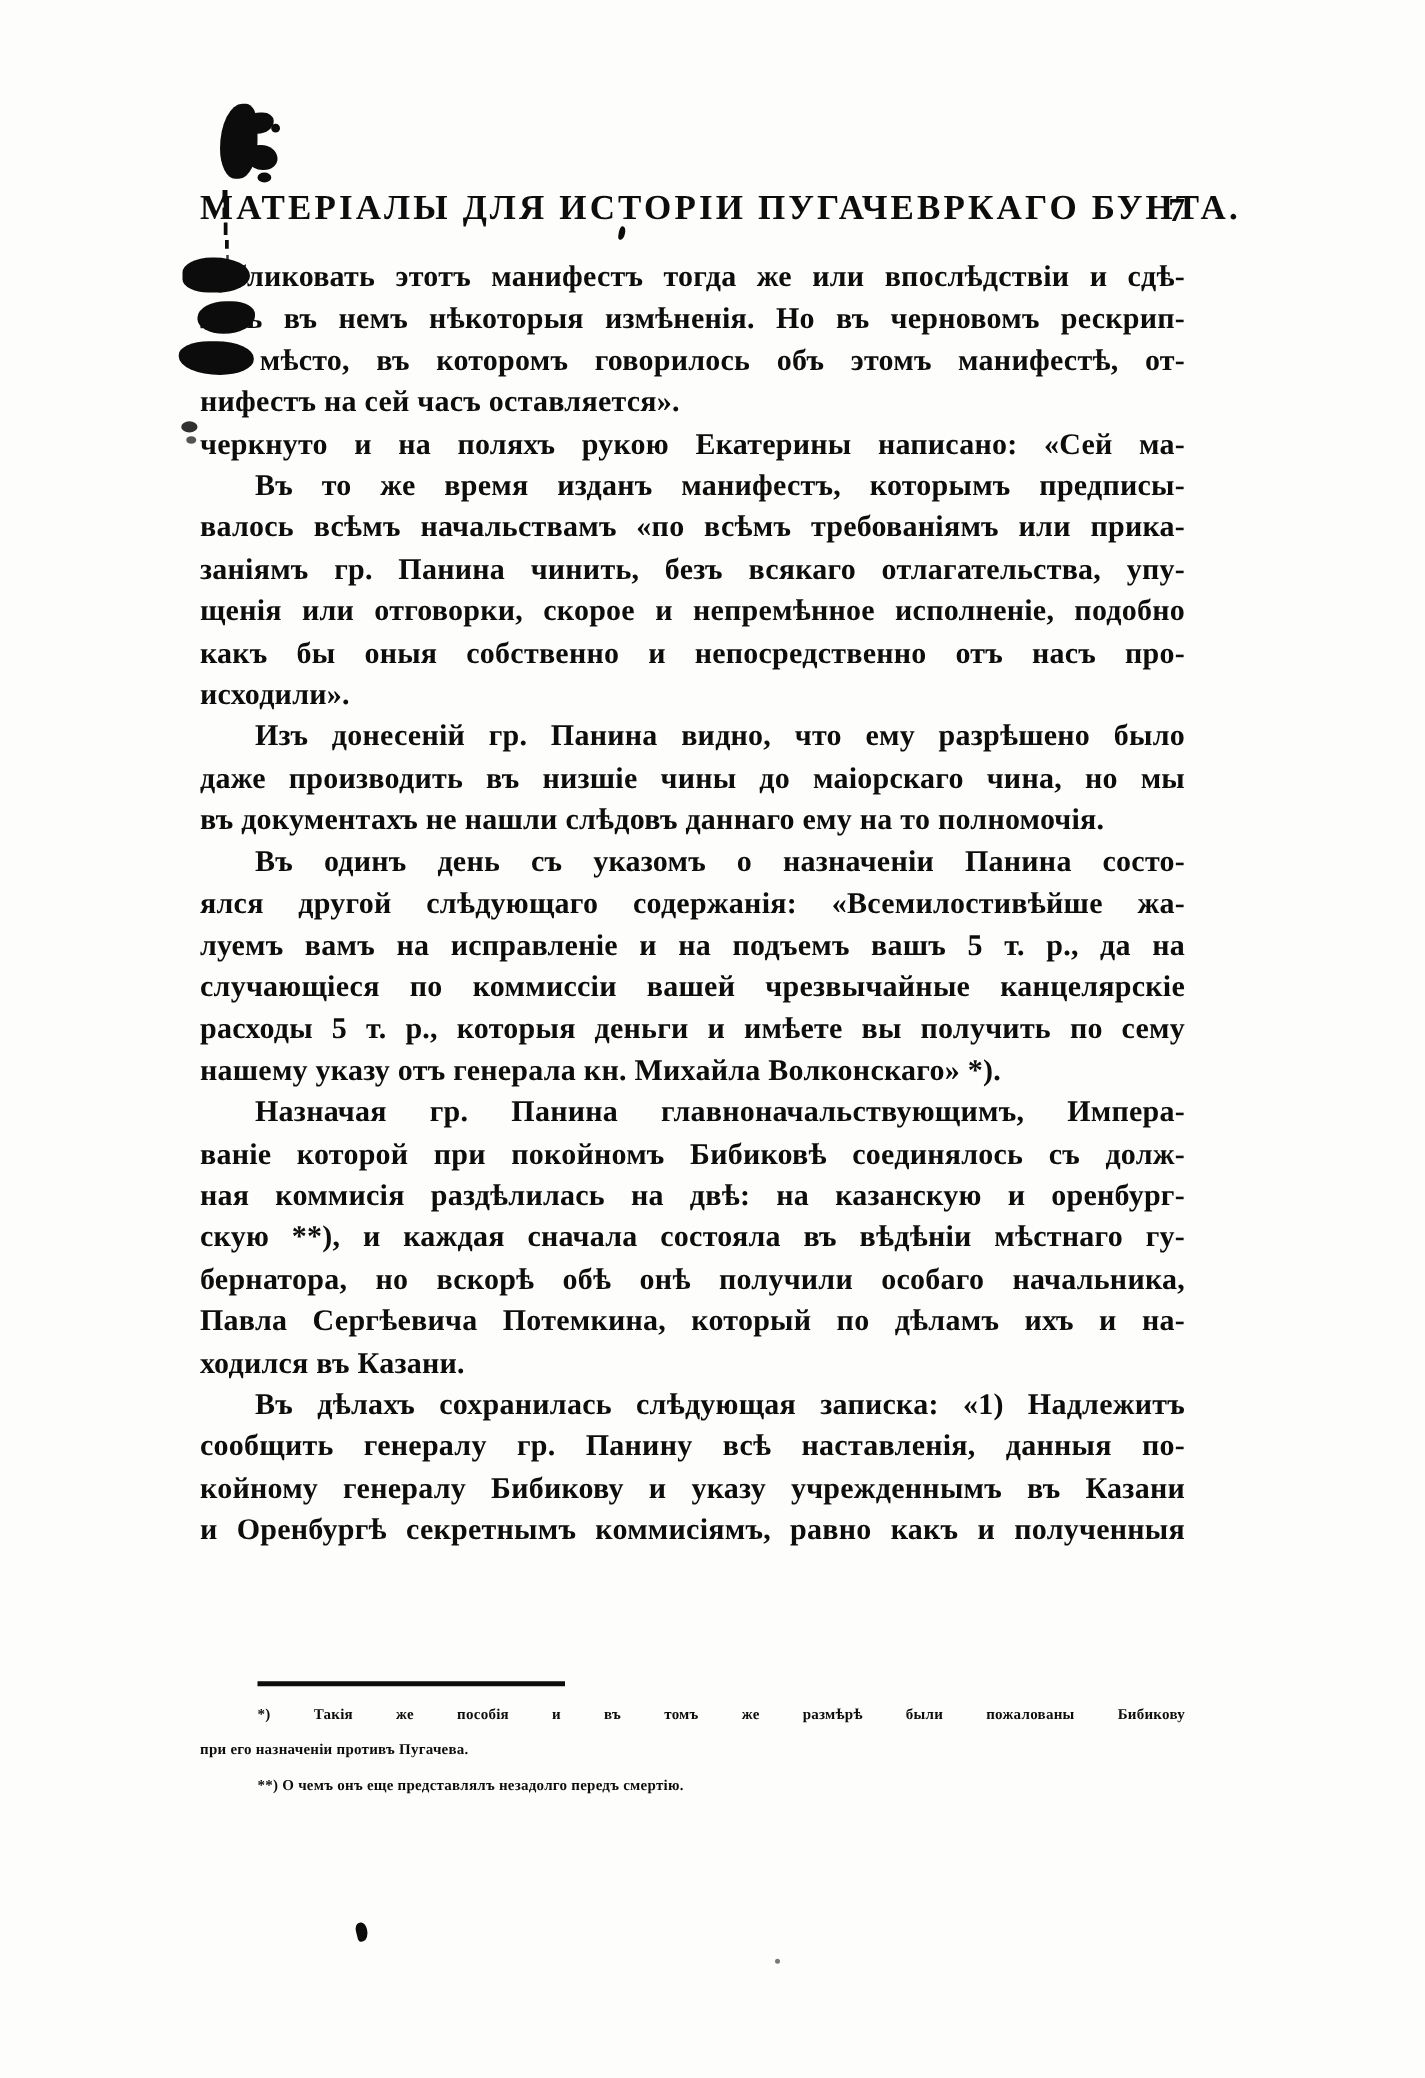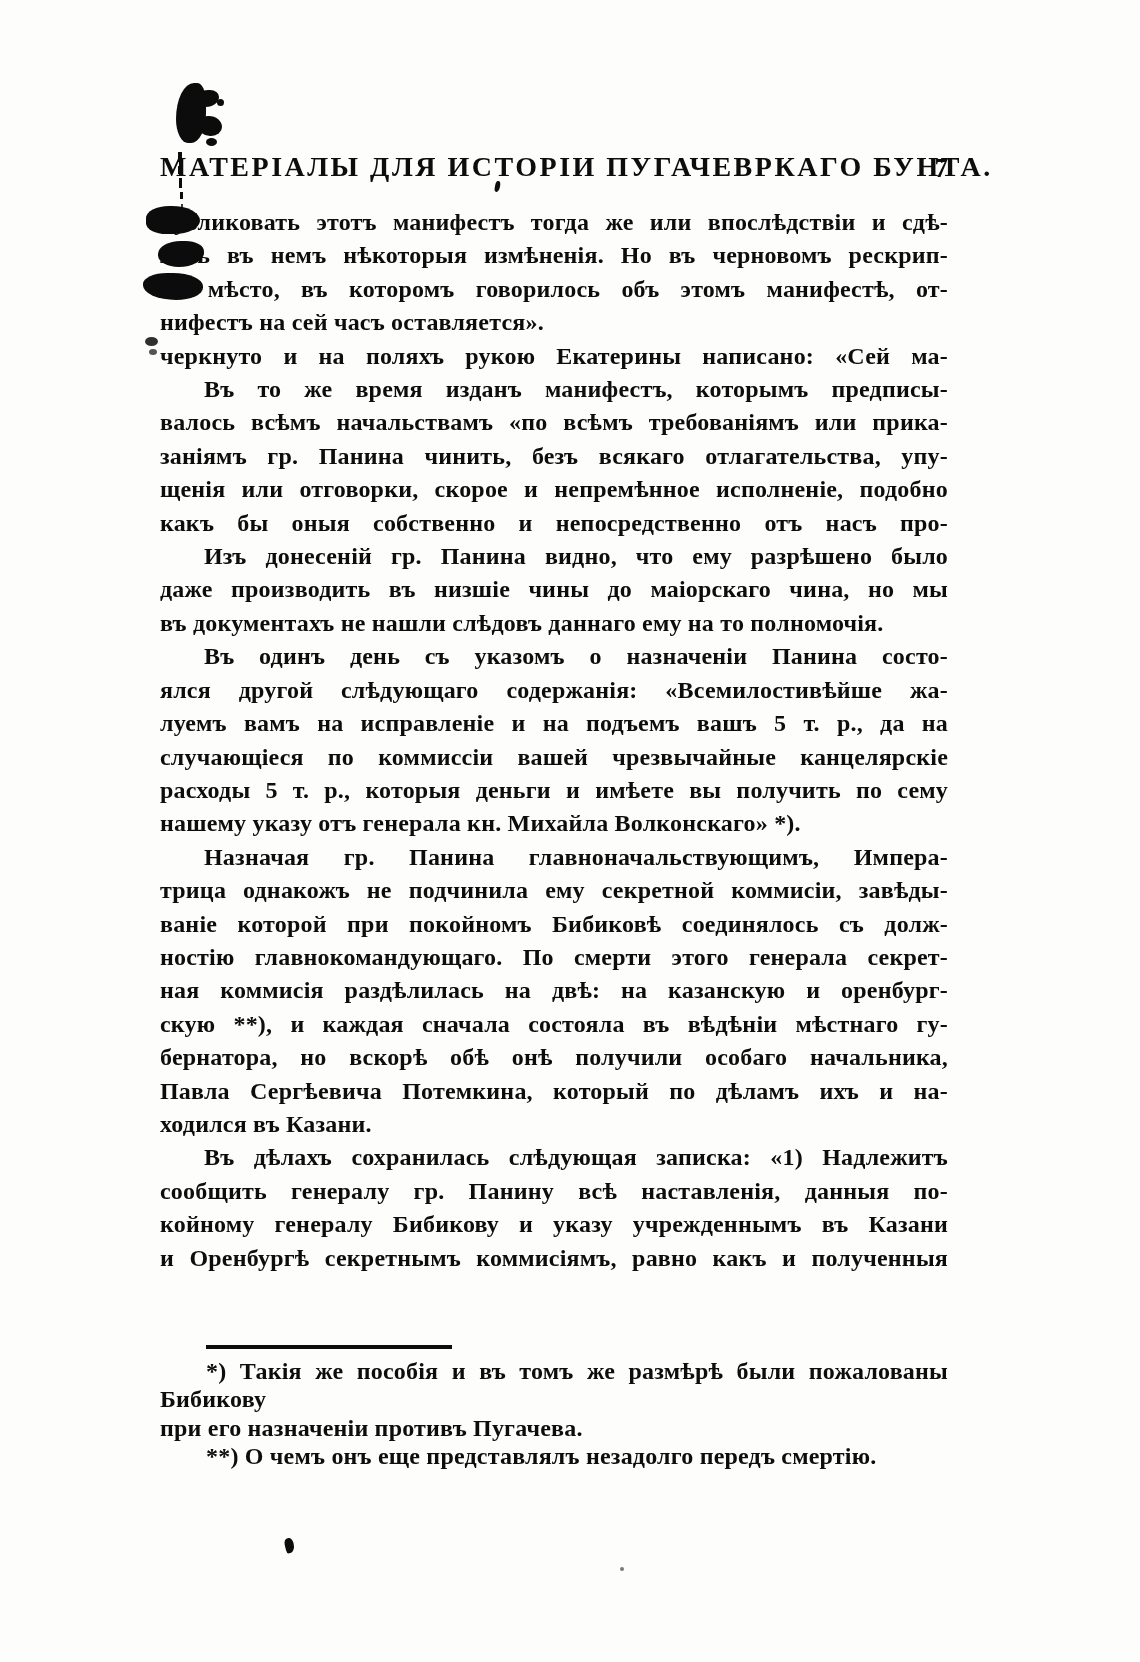--- a/index.html
+++ b/index.html
@@ -94,6 +94,7 @@
     <div class="ln j">заніямъ гр. Панина чинить, безъ всякаго отлагательства, упу-</div>
     <div class="ln j">щенія или отговорки, скорое и непремѣнное исполненіе, подобно</div>
     <div class="ln j">какъ бы оныя собственно и непосредственно отъ насъ про-</div>
+    <div class="ln e">исходили».</div>
 
     <div class="ln j i">Изъ донесеній гр. Панина видно, что ему разрѣшено было</div>
     <div class="ln j">даже производить въ низшіе чины до маіорскаго чина, но мы</div>

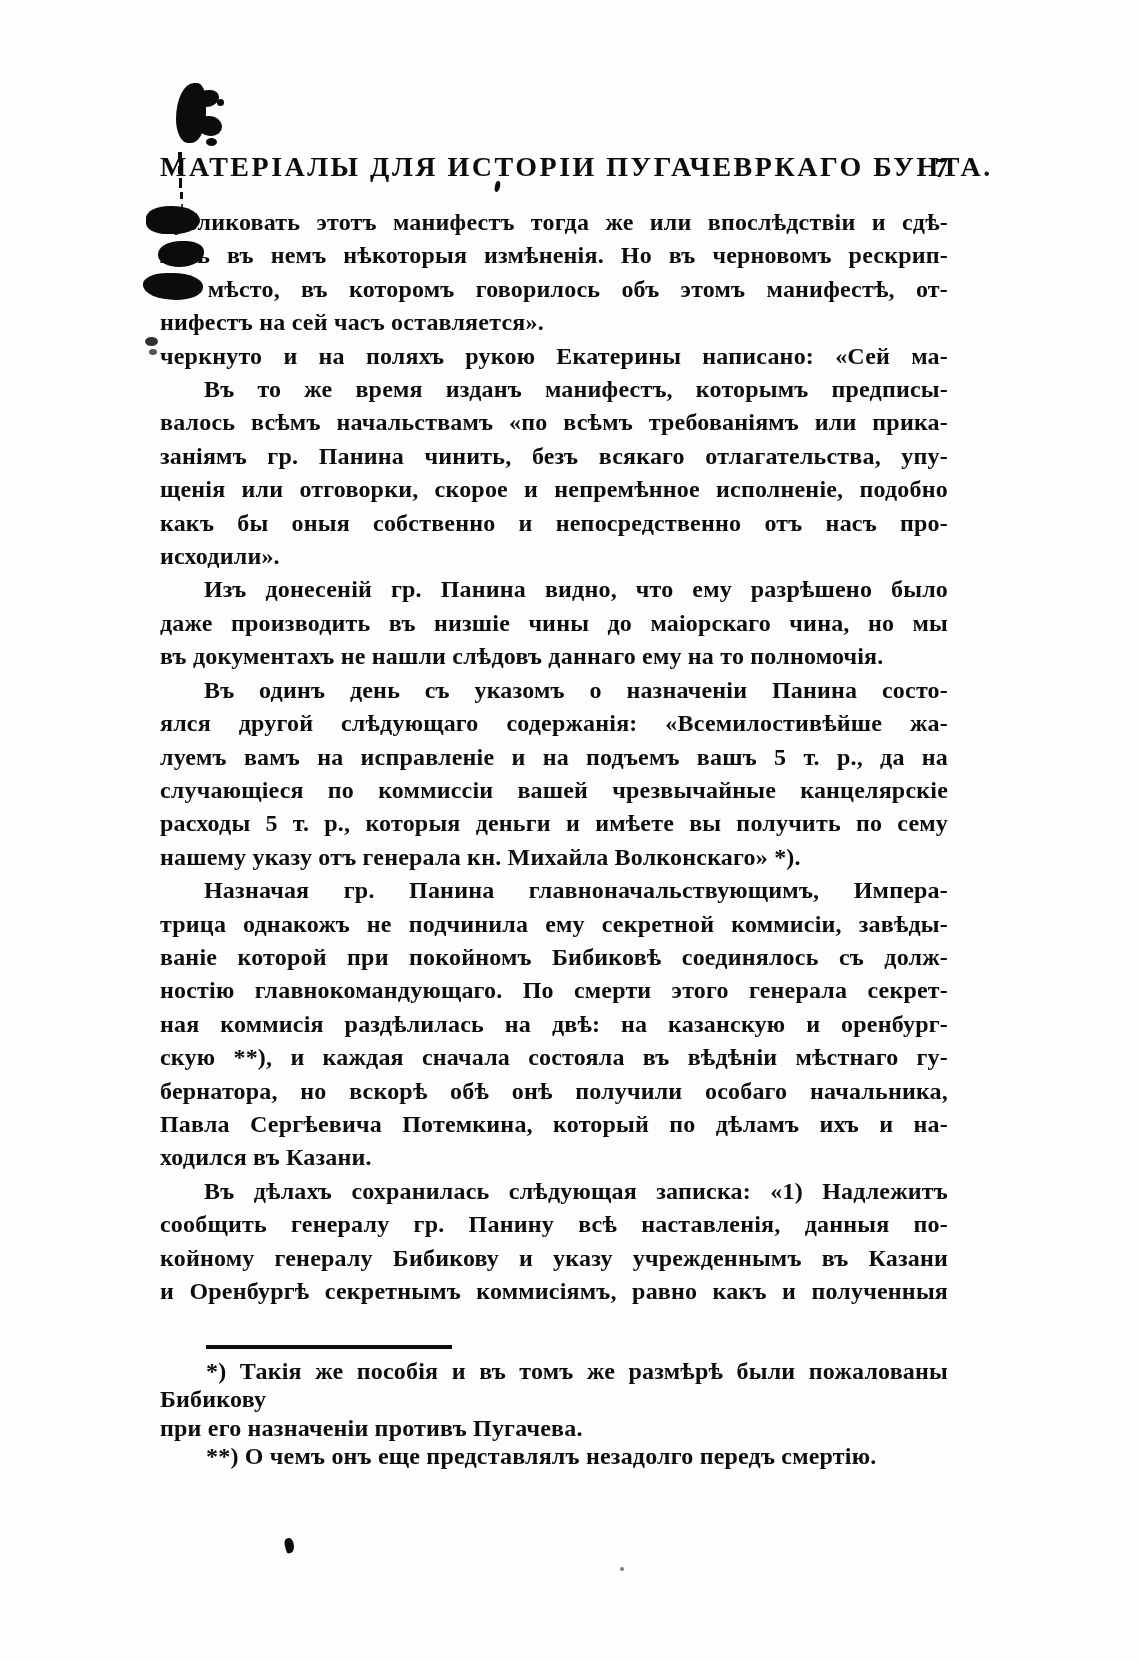--- a/index.html
+++ b/index.html
@@ -108,7 +108,6 @@
     <div class="ln e">нашему указу отъ генерала кн. Михайла Волконскаго» *).</div>
 
     <div class="ln j i">Назначая гр. Панина главноначальствующимъ, Импера-</div>
-    <div class="ln j">трица однакожъ не подчинила ему секретной коммисіи, завѣды-</div>
     <div class="ln j">ваніе которой при покойномъ Бибиковѣ соединялось съ долж-</div>
     <div class="ln j">ностію главнокомандующаго. По смерти этого генерала секрет-</div>
     <div class="ln j">ная коммисія раздѣлилась на двѣ: на казанскую и оренбург-</div>

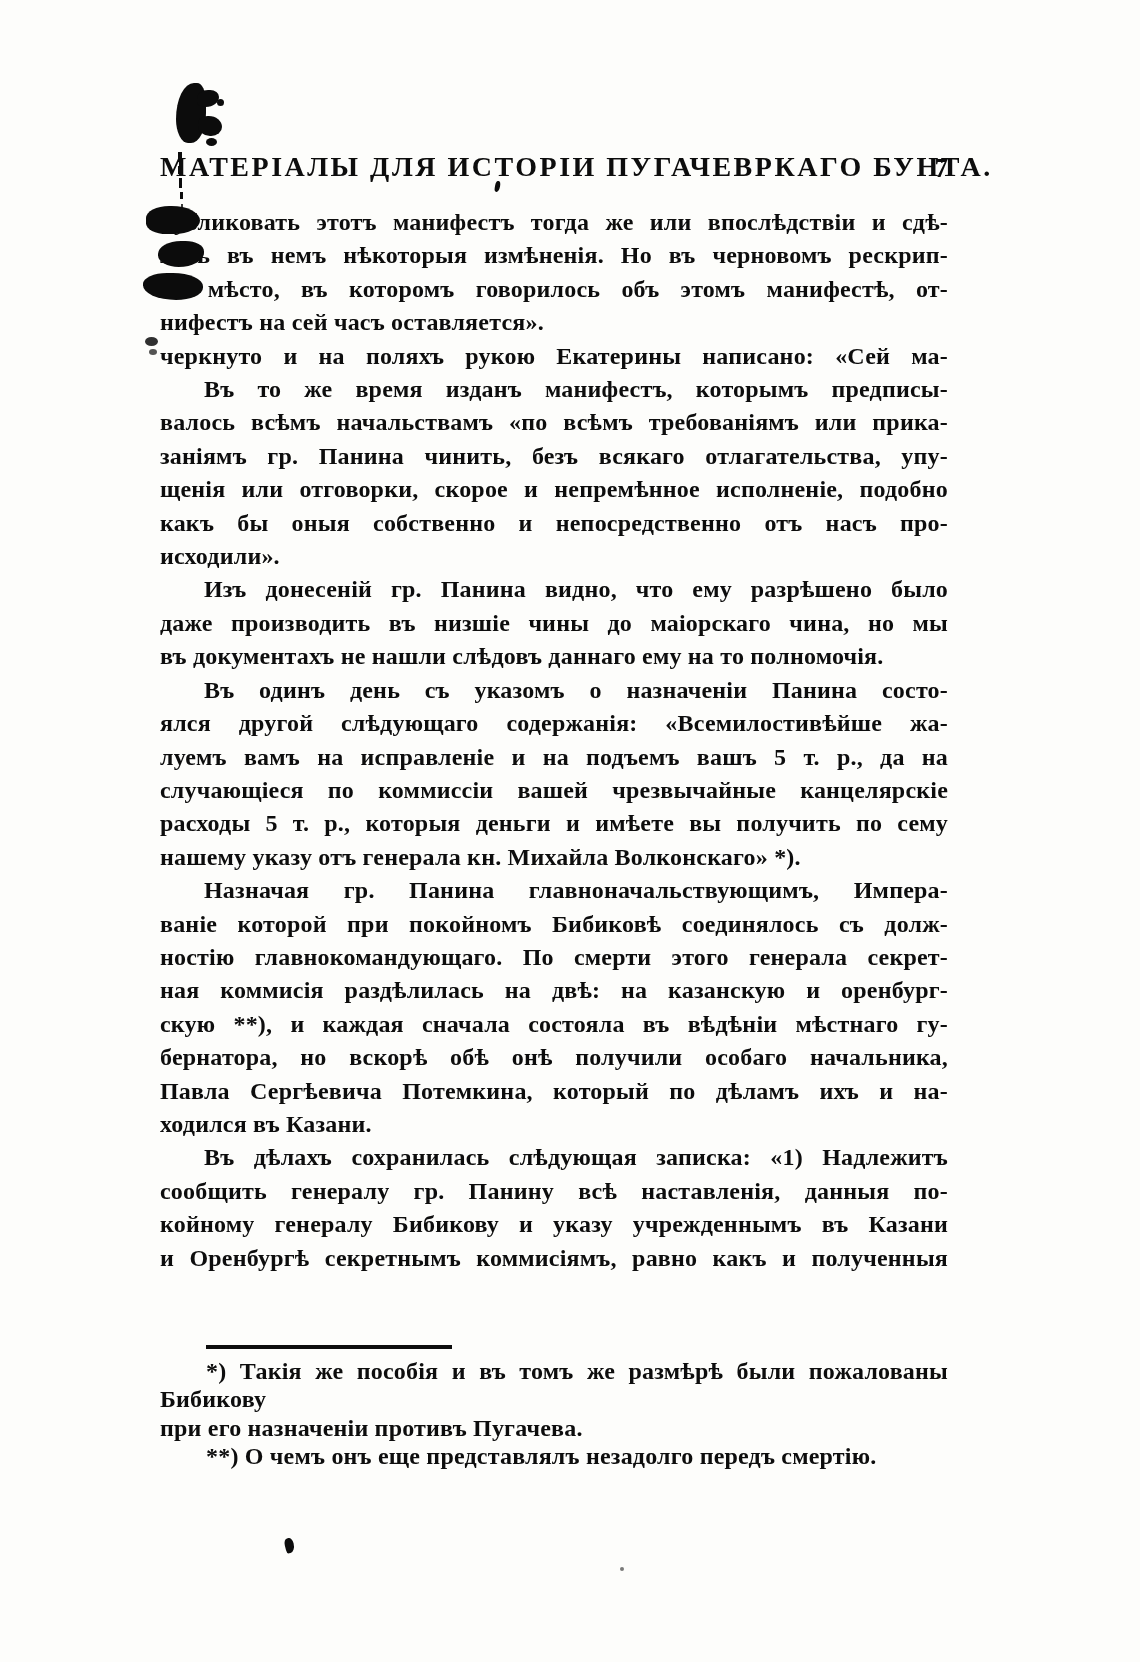--- a/index.html
+++ b/index.html
@@ -109,7 +109,6 @@
 
     <div class="ln j i">Назначая гр. Панина главноначальствующимъ, Импера-</div>
     <div class="ln j">ваніе которой при покойномъ Бибиковѣ соединялось съ долж-</div>
-    <div class="ln j">ностію главнокомандующаго. По смерти этого генерала секрет-</div>
     <div class="ln j">ная коммисія раздѣлилась на двѣ: на казанскую и оренбург-</div>
     <div class="ln j">скую **), и каждая сначала состояла въ вѣдѣніи мѣстнаго гу-</div>
     <div class="ln j">бернатора, но вскорѣ обѣ онѣ получили особаго начальника,</div>

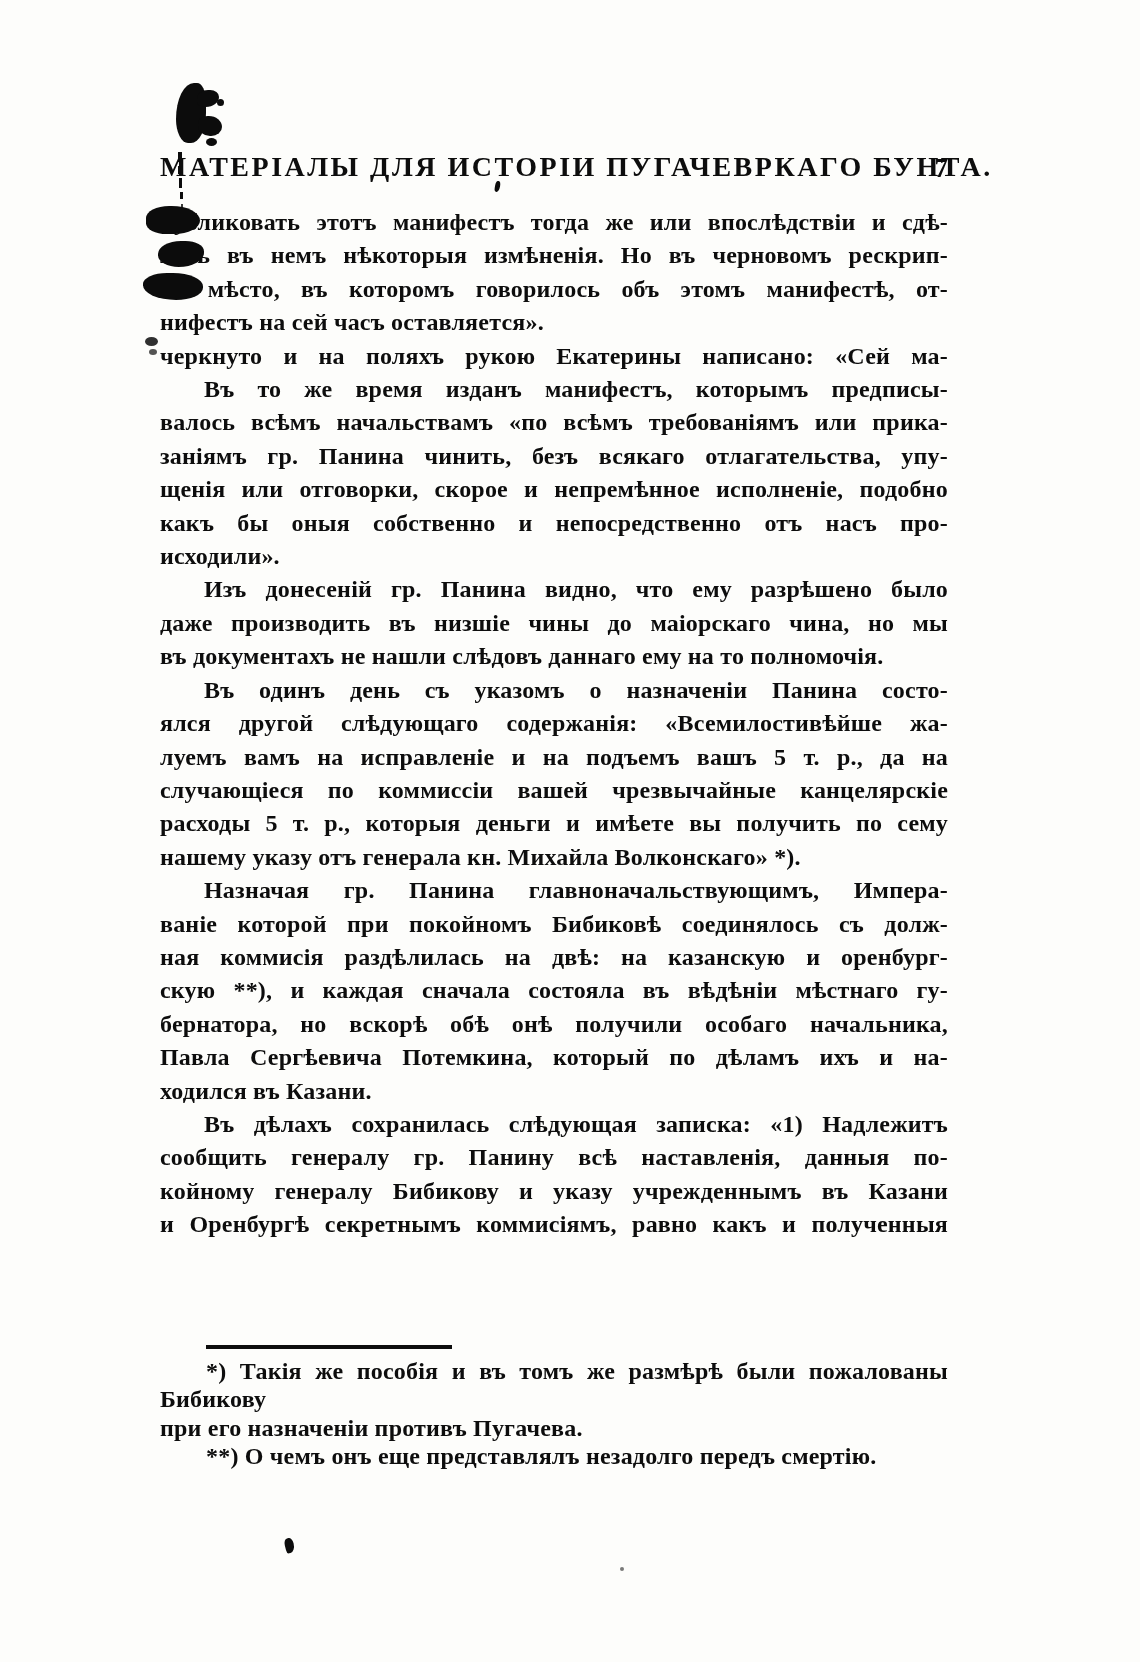--- a/index.html
+++ b/index.html
@@ -48,7 +48,7 @@
     position:absolute;left:160px;top:1357px;width:788px;
   }
   .fln{
-    font-size:24px;font-weight:700;line-height:28.4px;
+    font-size:12px;font-weight:700;line-height:28.4px;
     letter-spacing:0.2px;
     text-align:justify;text-justify:inter-word;
   }

